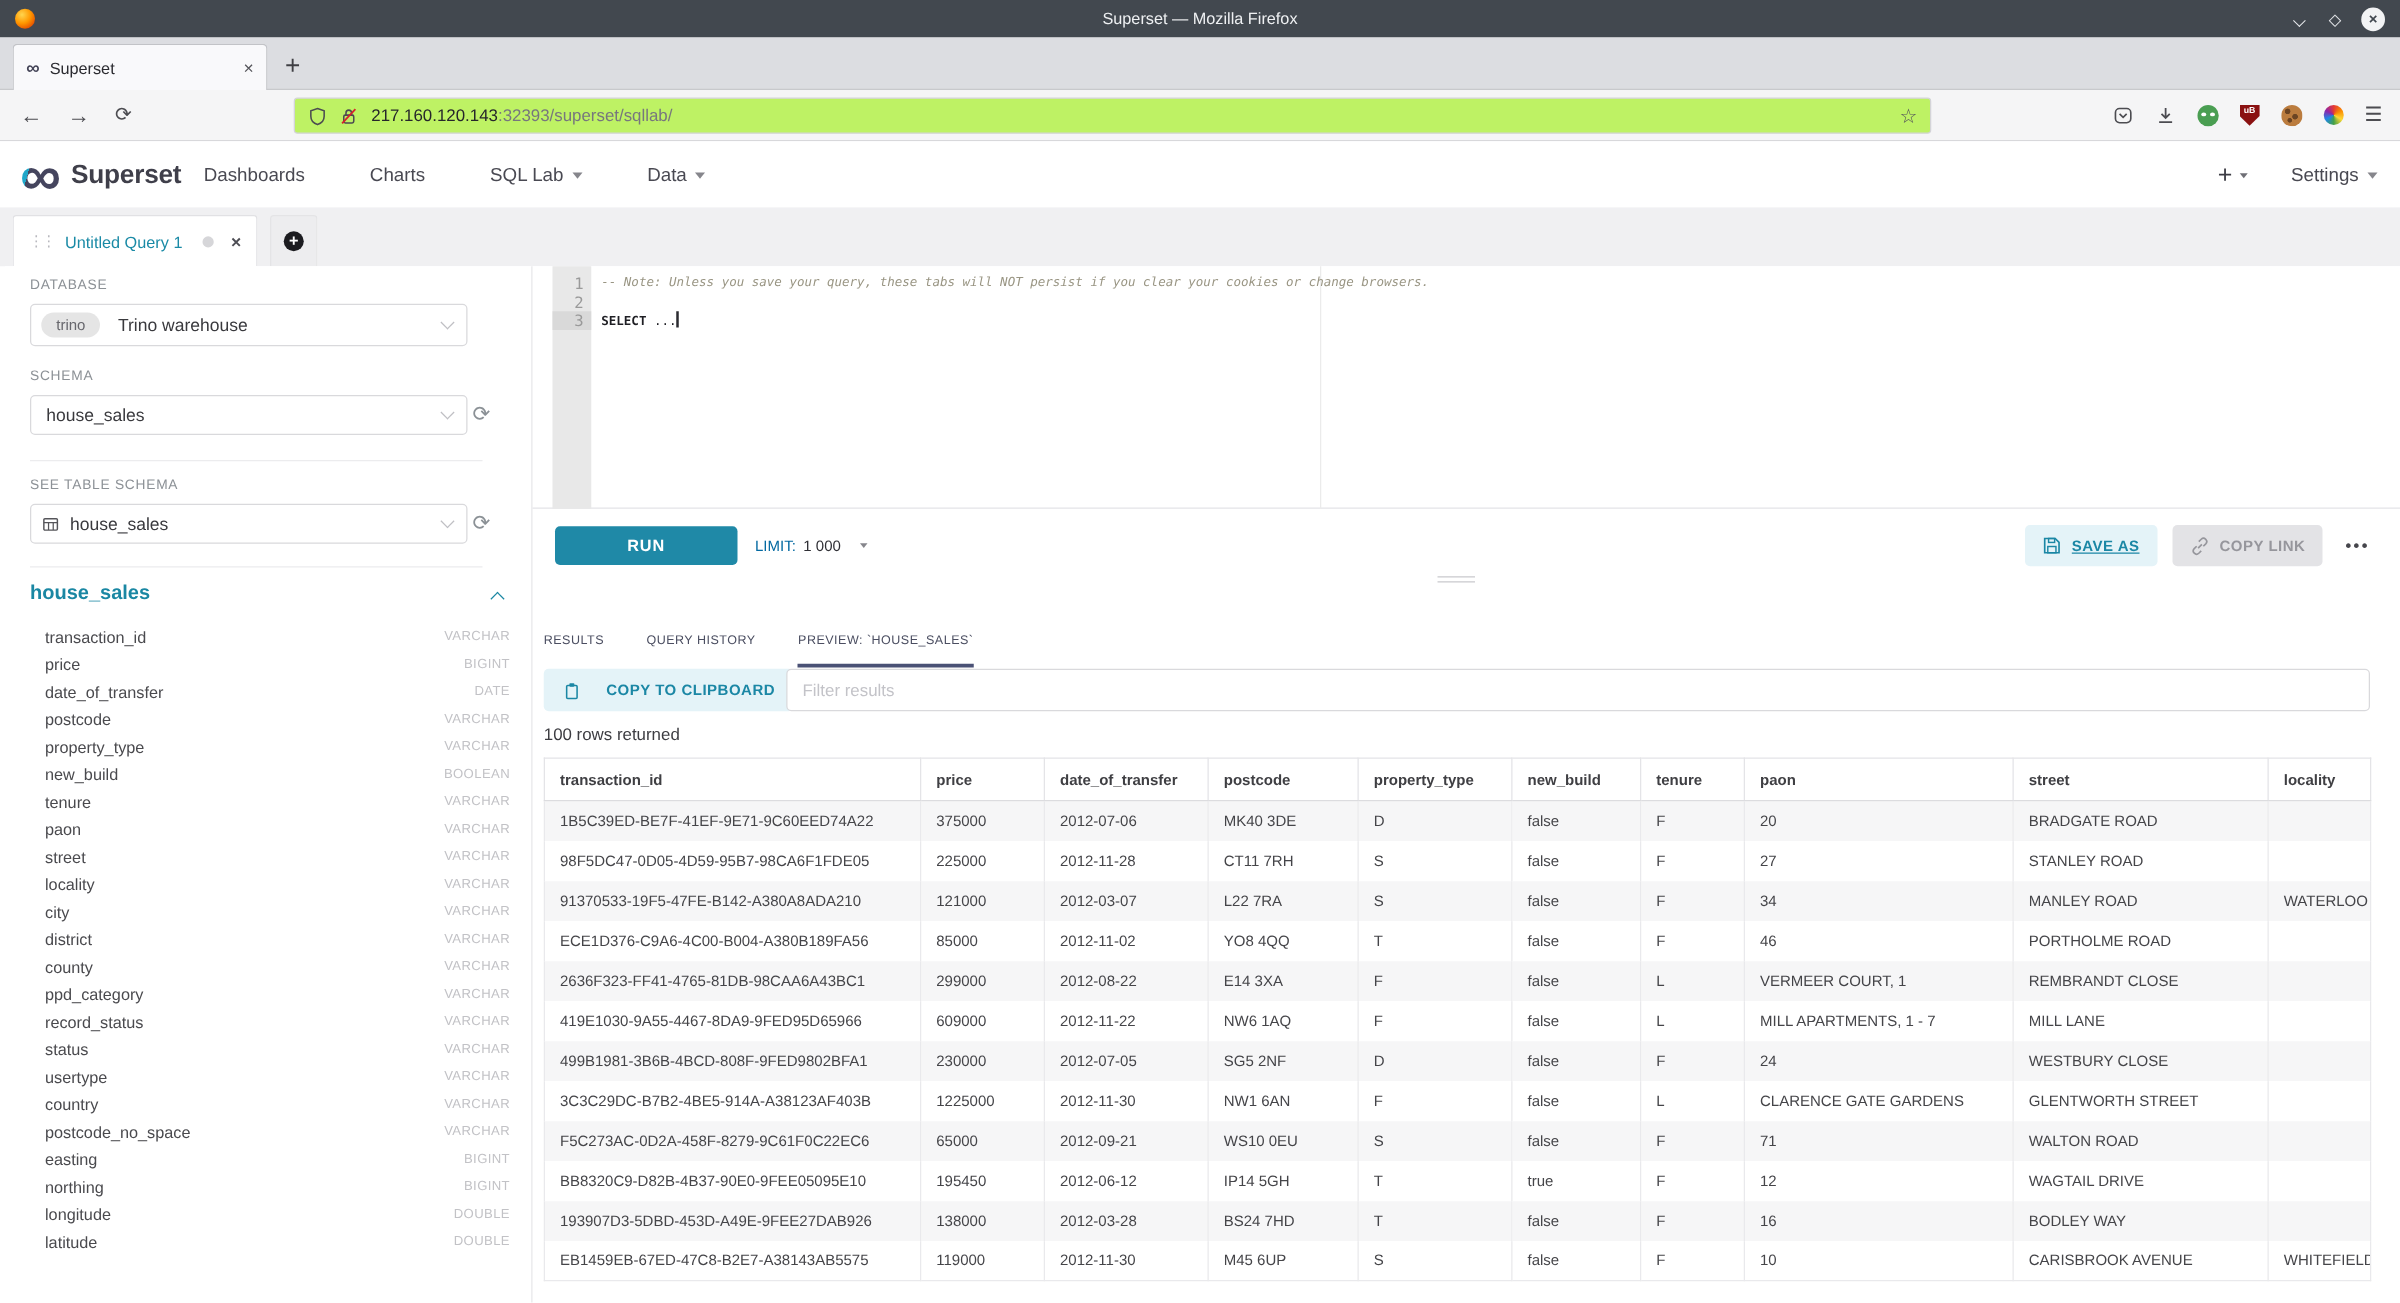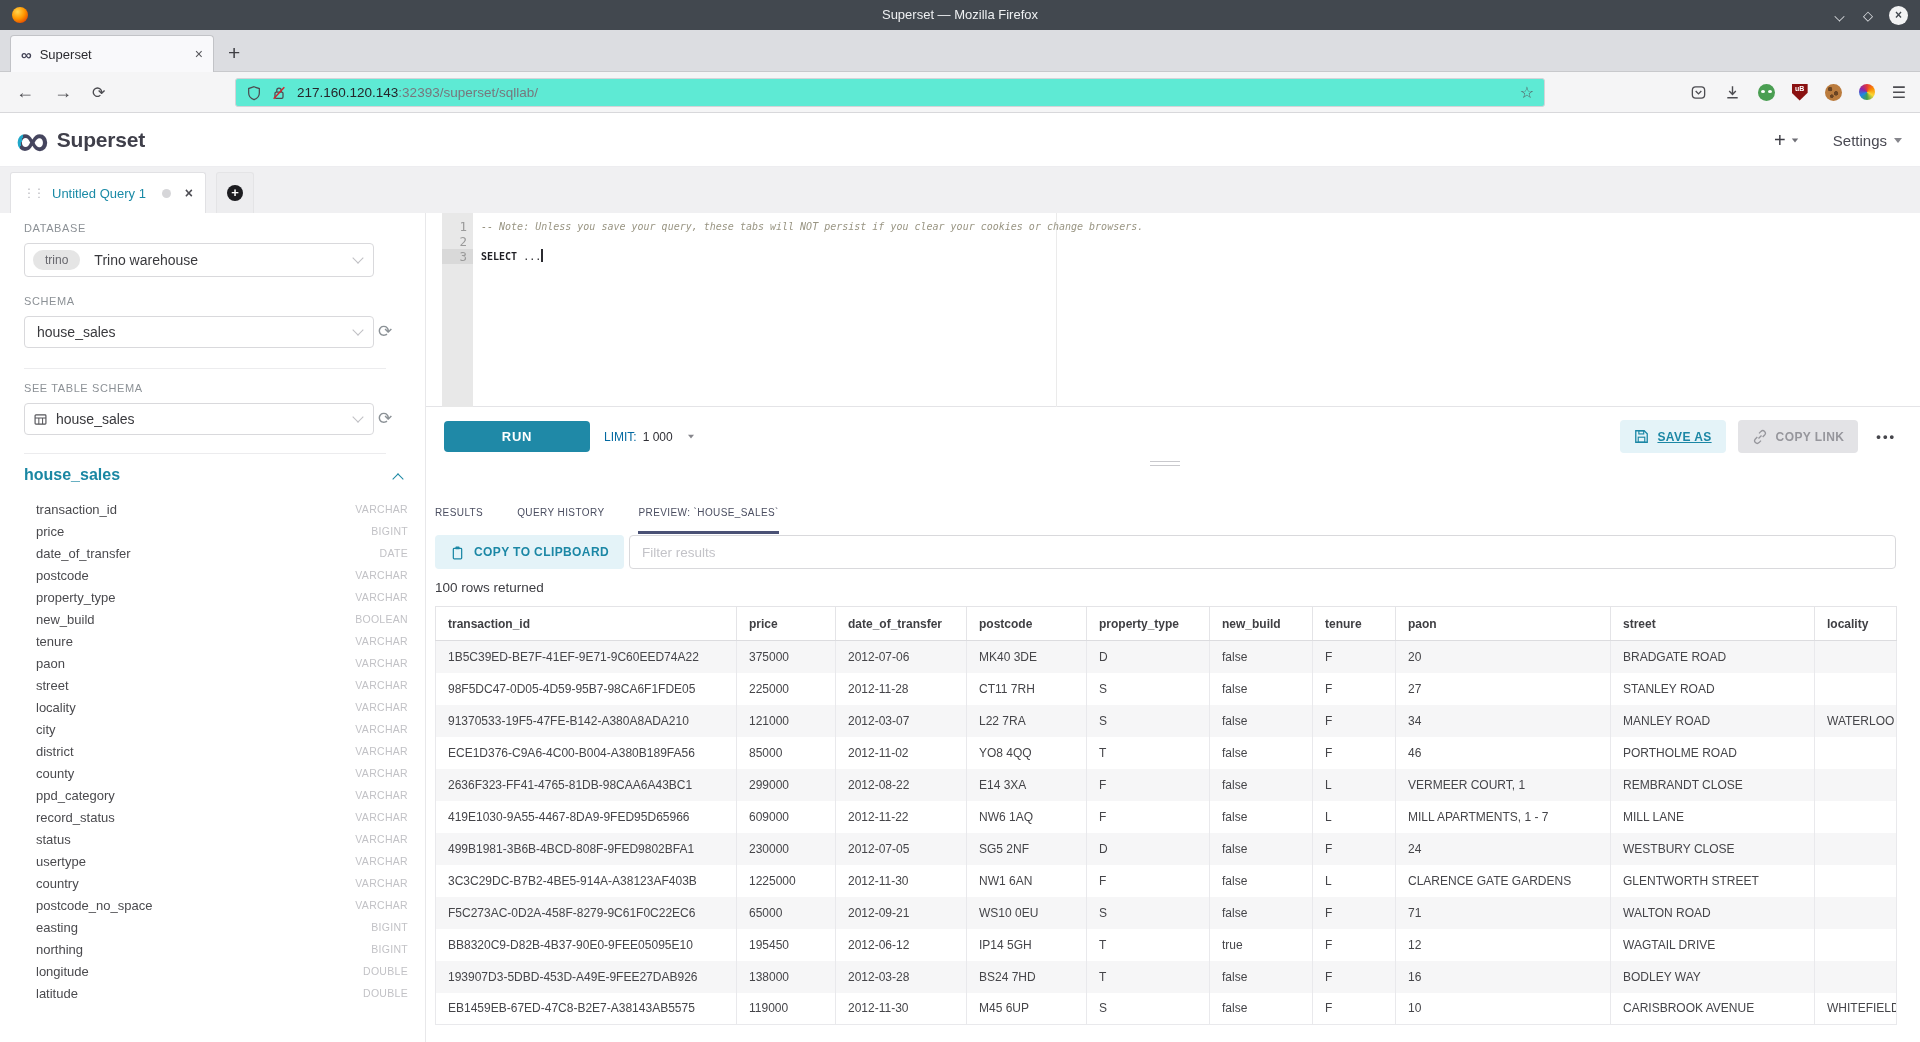--- a/index.html
+++ b/index.html
@@ -36,7 +36,7 @@
     border-bottom:1px solid #d8d8db; }
   .nav-glyph { position:absolute; top:0; height:40px; display:flex; align-items:center;
     font-size:18px; color:#4c4c51; }
-  .urlbox { position:absolute; left:235px; top:6px; width:1310px; height:29px; background:#5eead4;
+  .urlbox { position:absolute; left:235px; top:6px; width:1310px; height:29px; background:#bef264;
     border:1px solid #d4d4d8; border-radius:3px; display:flex; align-items:center; padding:0 10px; }
   .urlbox svg { flex:0 0 auto; }
   .url-text { margin-left:10px; font-size:13.5px; flex:1; white-space:nowrap; overflow:hidden; }

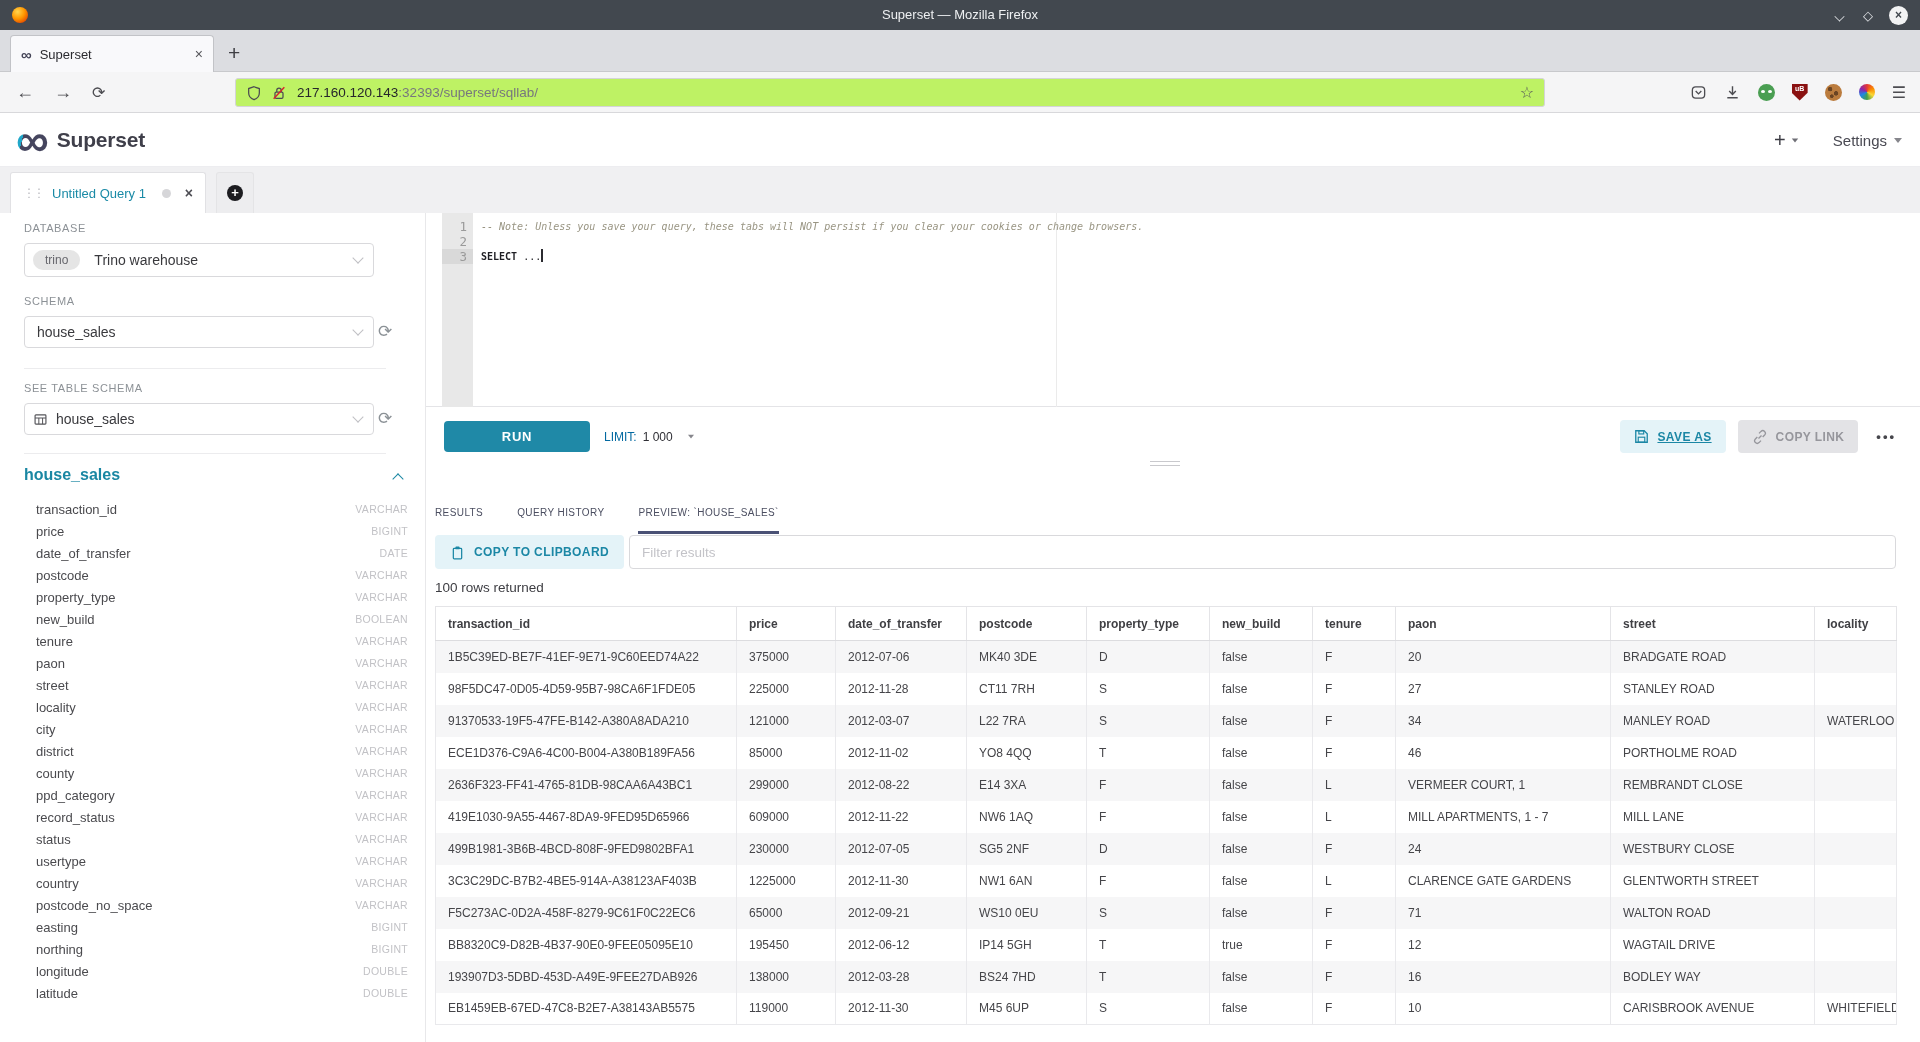--- a/index.html
+++ b/index.html
@@ -233,6 +233,22 @@
     <span class="brand-infinity">∞</span>
     <span class="brand-name">Superset</span>
   </div>
+  <div class="nav-items">
+      <span class="nav-item">
+        <span>Dashboards</span>
+      </span>
+      <span class="nav-item">
+        <span>Charts</span>
+      </span>
+      <span class="nav-item">
+        <span>SQL Lab</span>
+        <span class="caret"></span>
+      </span>
+      <span class="nav-item">
+        <span>Data</span>
+        <span class="caret"></span>
+      </span>
+    </div>
   <div class="nav-right">
     <span class="nav-plus">
         <span>+</span>

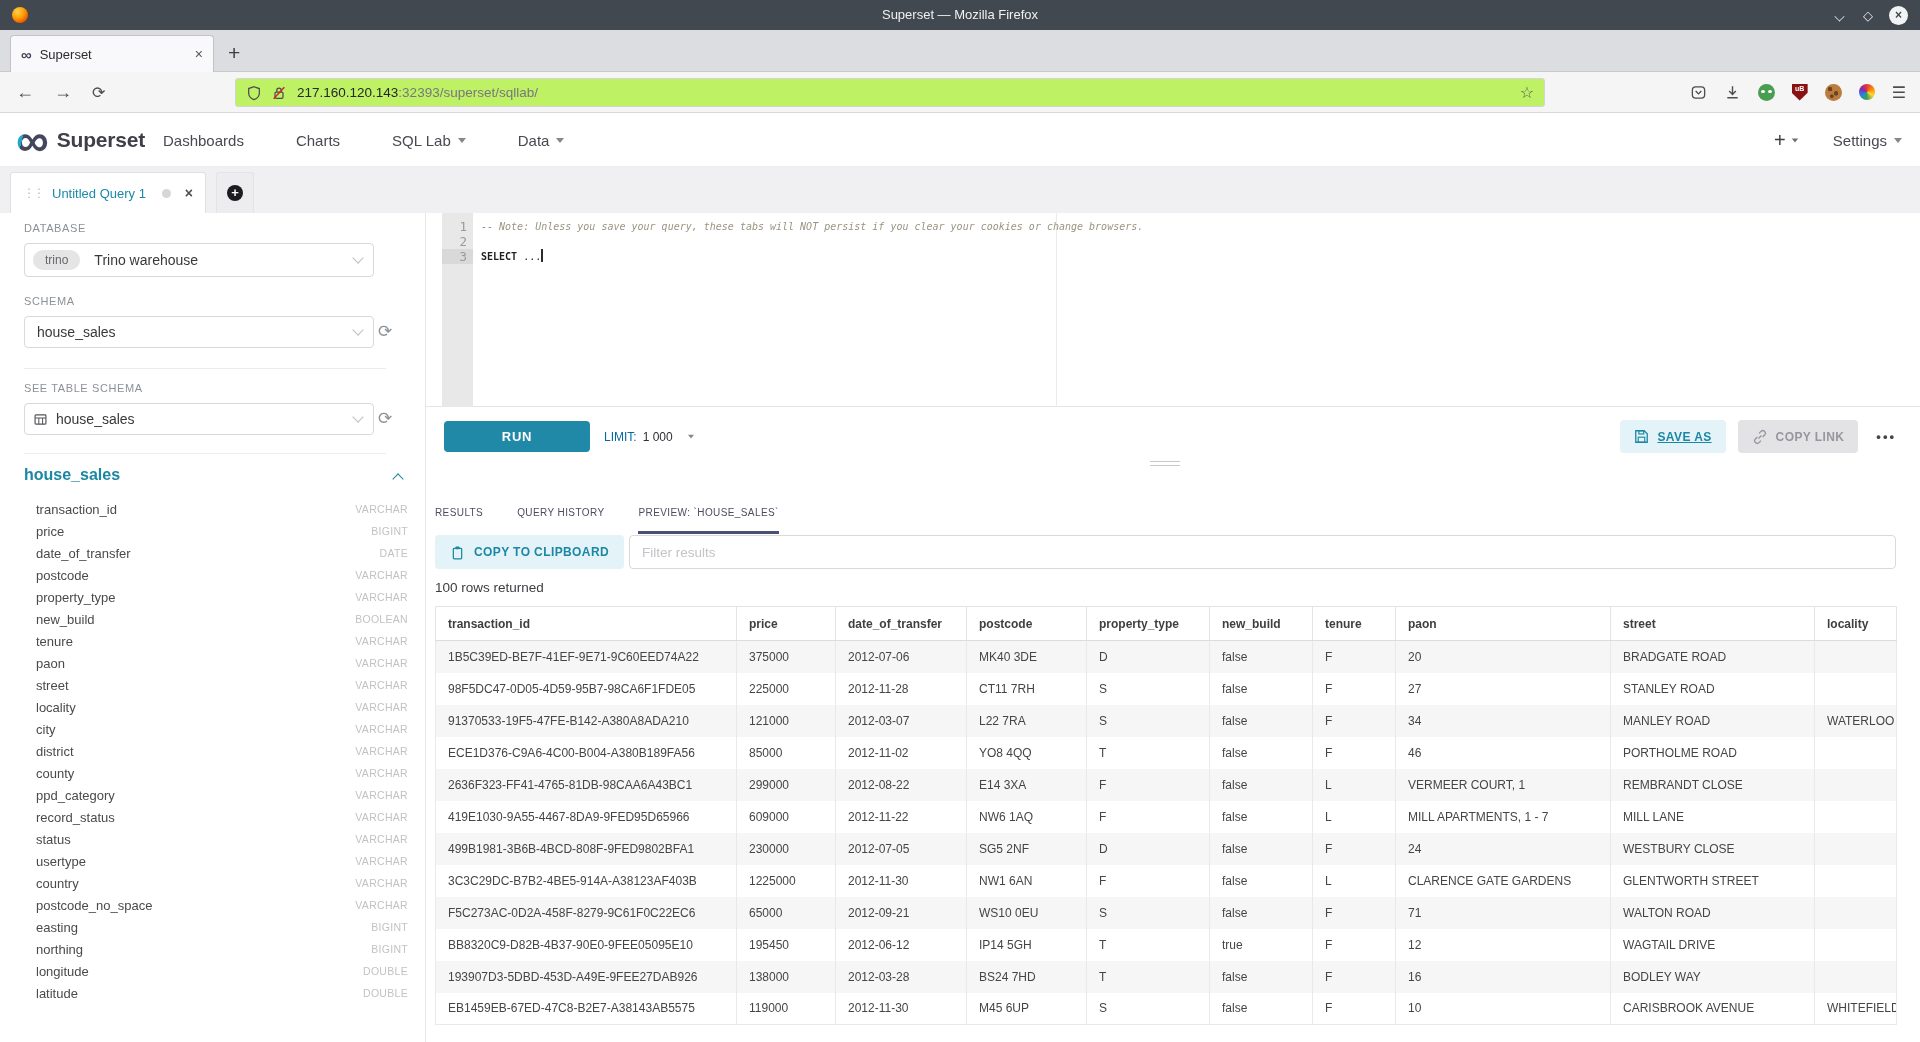--- a/index.html
+++ b/index.html
@@ -154,7 +154,7 @@
   .copy-row { position:absolute; left:9px; top:322px; right:28px; height:34px; }
   .copy-btn { position:absolute; left:0; top:0; height:34px; background:#e4f3f8; border-radius:4px;
     color:#1b87a5; font-size:12px; font-weight:bold; letter-spacing:.4px;
-    display:flex; align-items:center; gap:9px; padding:0 15px; }
+    display:flex; align-items:center; gap:20px; padding:0 15px; }
   .filter-input { position:absolute; left:194px; top:0; right:0; height:34px; border:1px solid #d9d9dc;
     border-radius:4px; padding:0 12px; font-size:13.5px; color:#3d3d42; outline:none;
     font-family:"Liberation Sans", sans-serif; }

